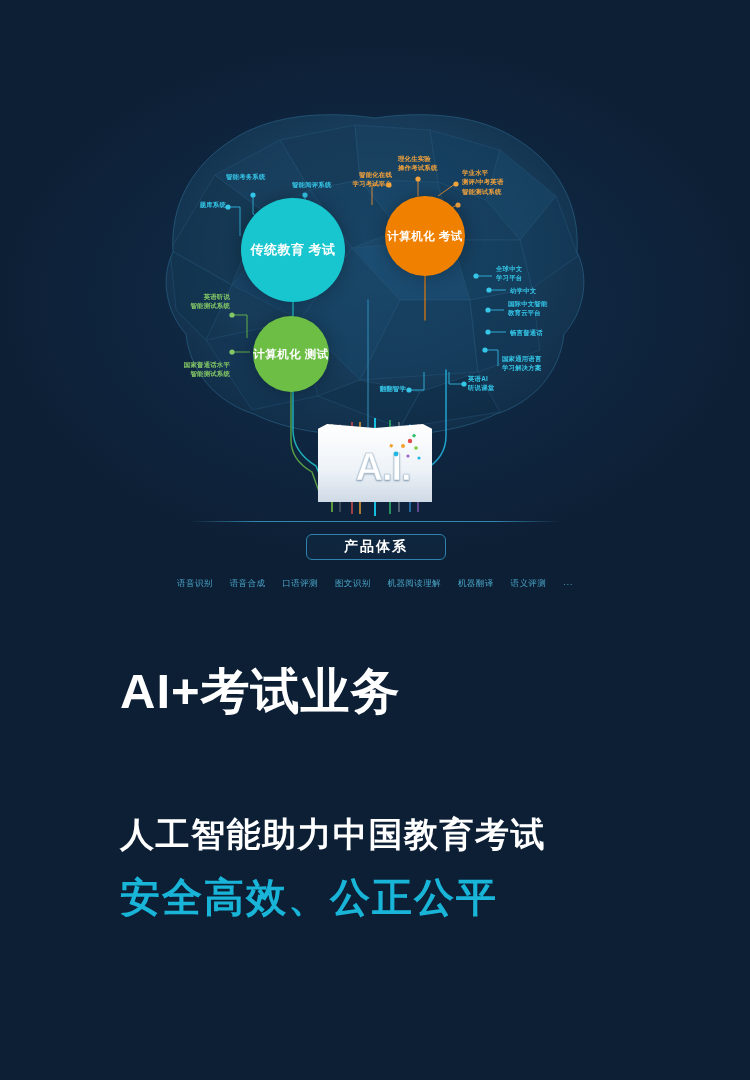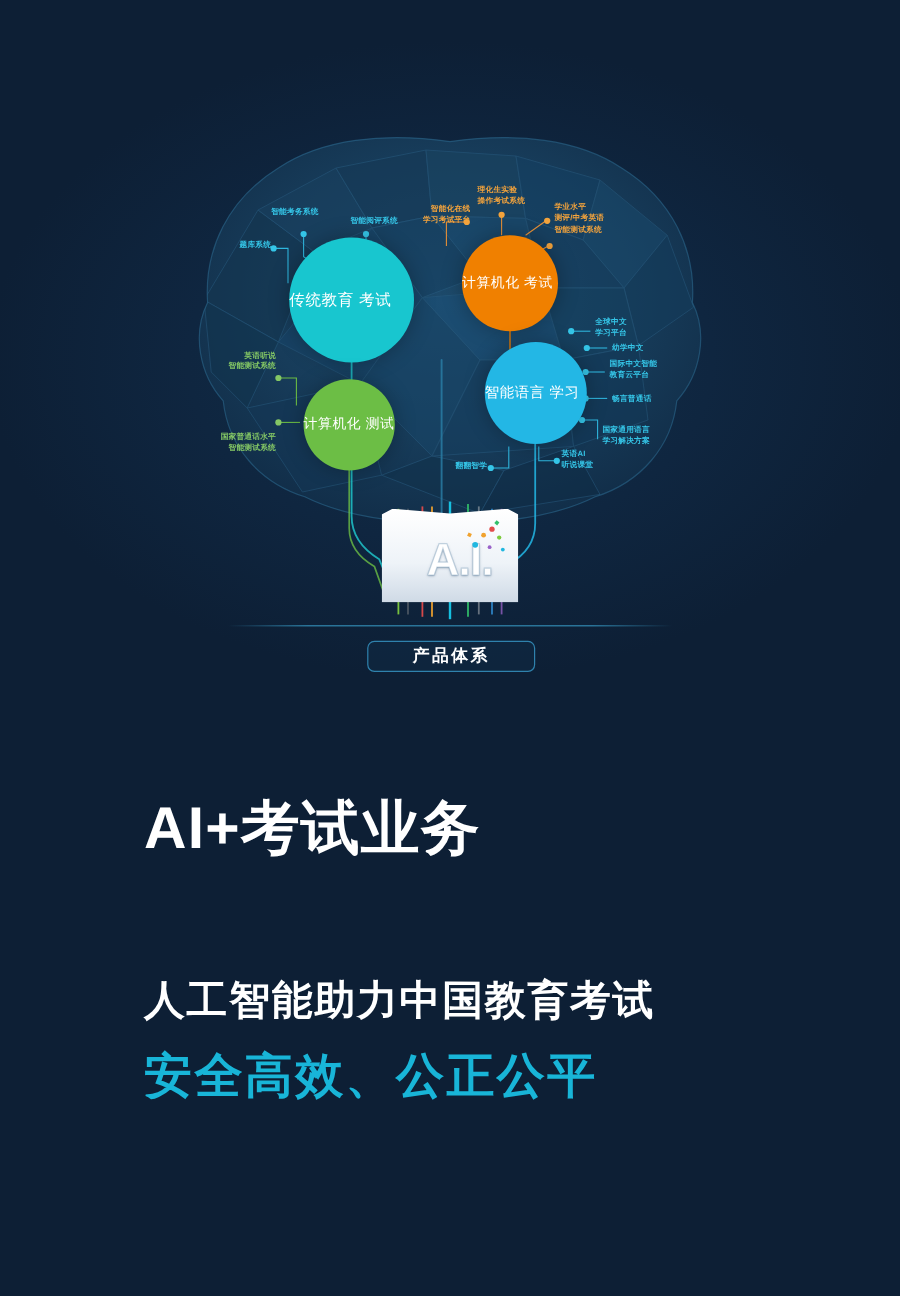--- a/index.html
+++ b/index.html
@@ -21,8 +21,8 @@
 
   .bubble{
     position:absolute;border-radius:50%;
-    display:flex;align-items:center;justify-content:flex-start;
-    text-align:center;color:#fff;font-weight:normal;
+    display:flex;align-items:center;justify-content:center;
+    text-align:center;color:#fff;font-weight:bold;
     line-height:1.25;letter-spacing:.5px;
     box-shadow:0 0 18px rgba(0,0,0,.28);
   }

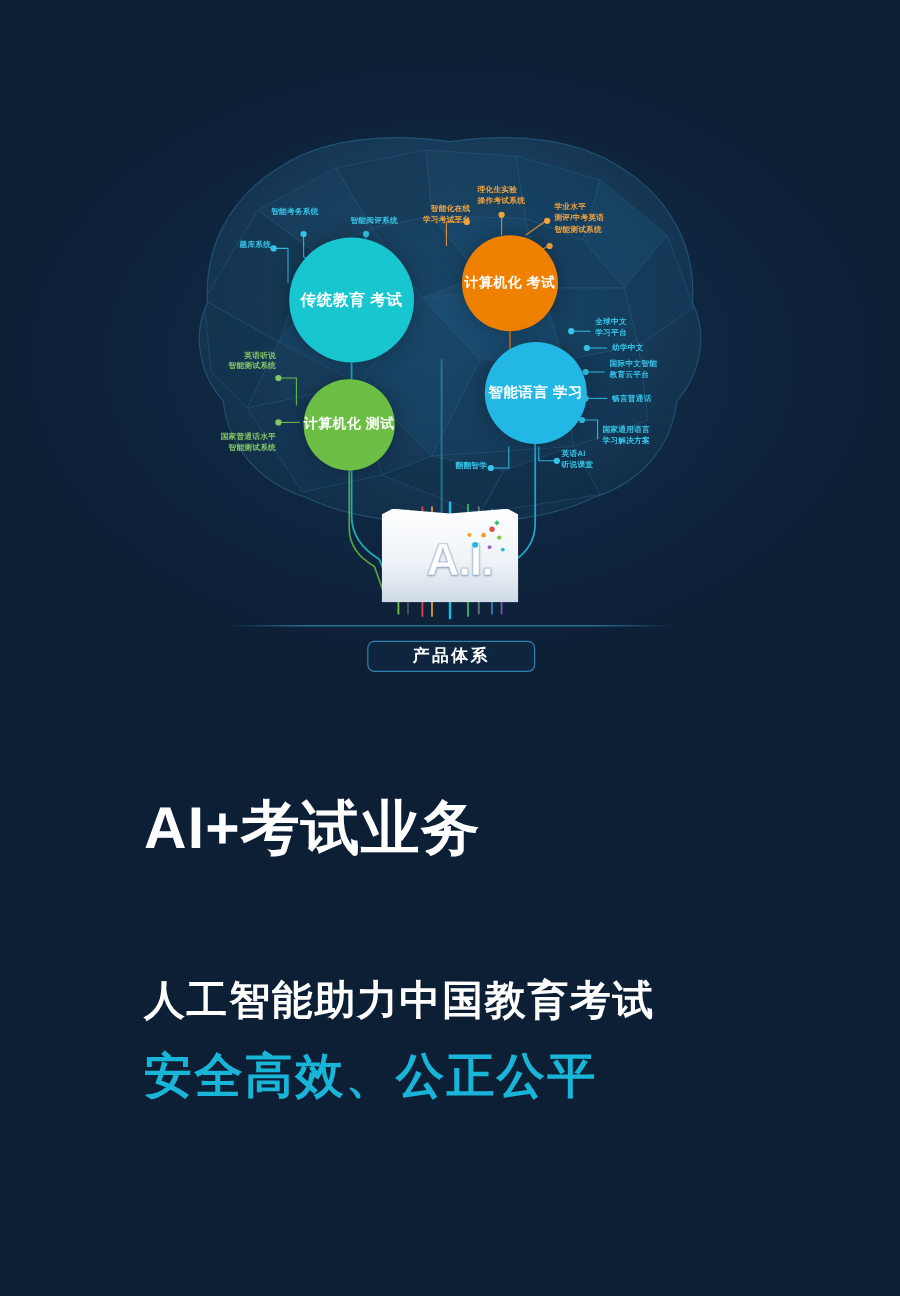--- a/index.html
+++ b/index.html
@@ -242,10 +242,6 @@
       <span>计算机化
 考试</span>
     </div>
-    <div class="bubble" id="b-lang">
-      <span>智能语言
-学习</span>
-    </div>
     <div class="bubble" id="b-test">
       <span>计算机化
 测试</span>

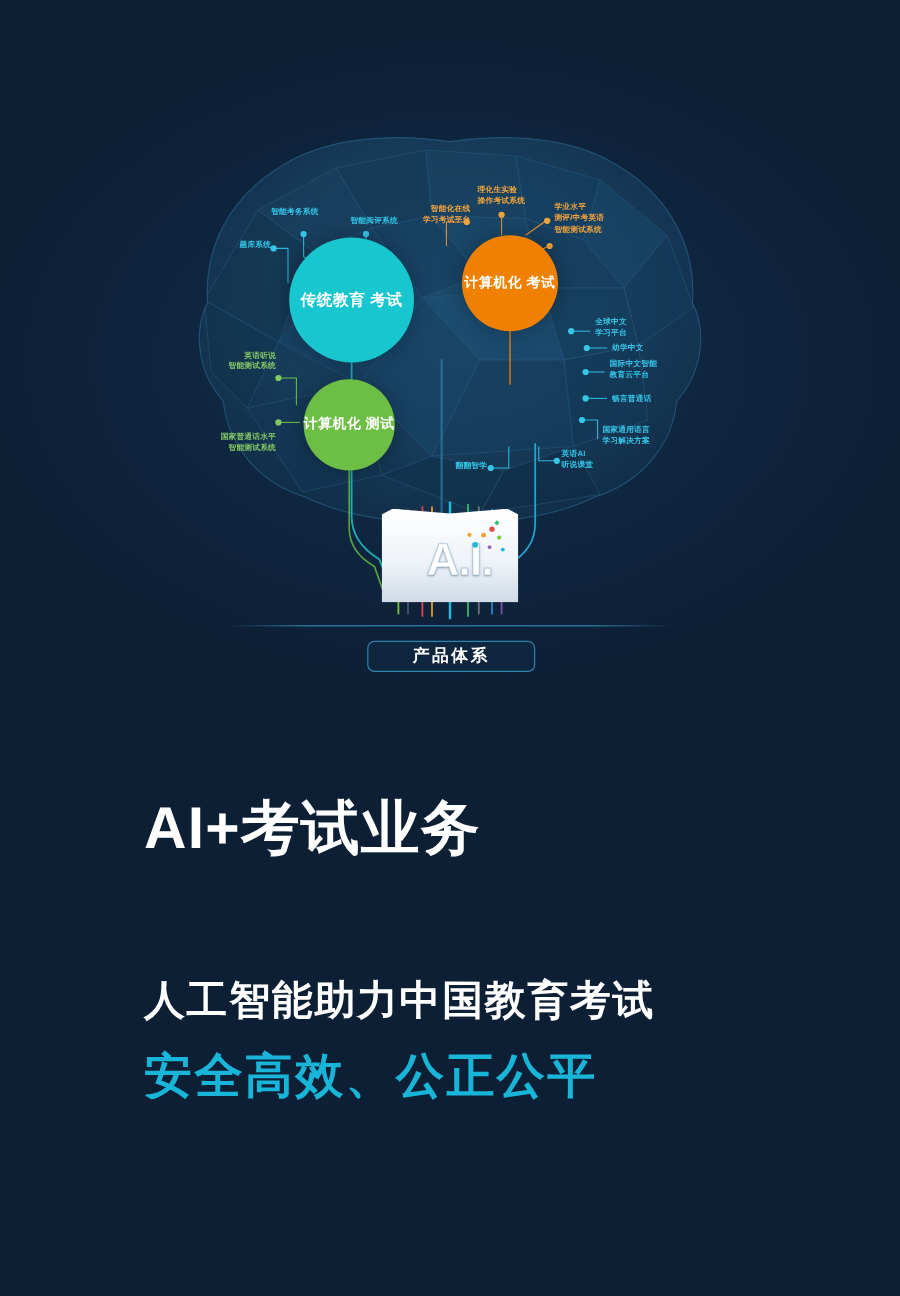--- a/index.html
+++ b/index.html
@@ -293,6 +293,16 @@
 
     <div id="sysbadge">产品体系</div>
 
+    <div id="tags">
+      <span class="tag">语音识别</span>
+      <span class="tag">语音合成</span>
+      <span class="tag">口语评测</span>
+      <span class="tag">图文识别</span>
+      <span class="tag">机器阅读理解</span>
+      <span class="tag">机器翻译</span>
+      <span class="tag">语义评测</span>
+      <span class="tag">···</span>
+    </div>
   </div>
 
   <div id="copy">

